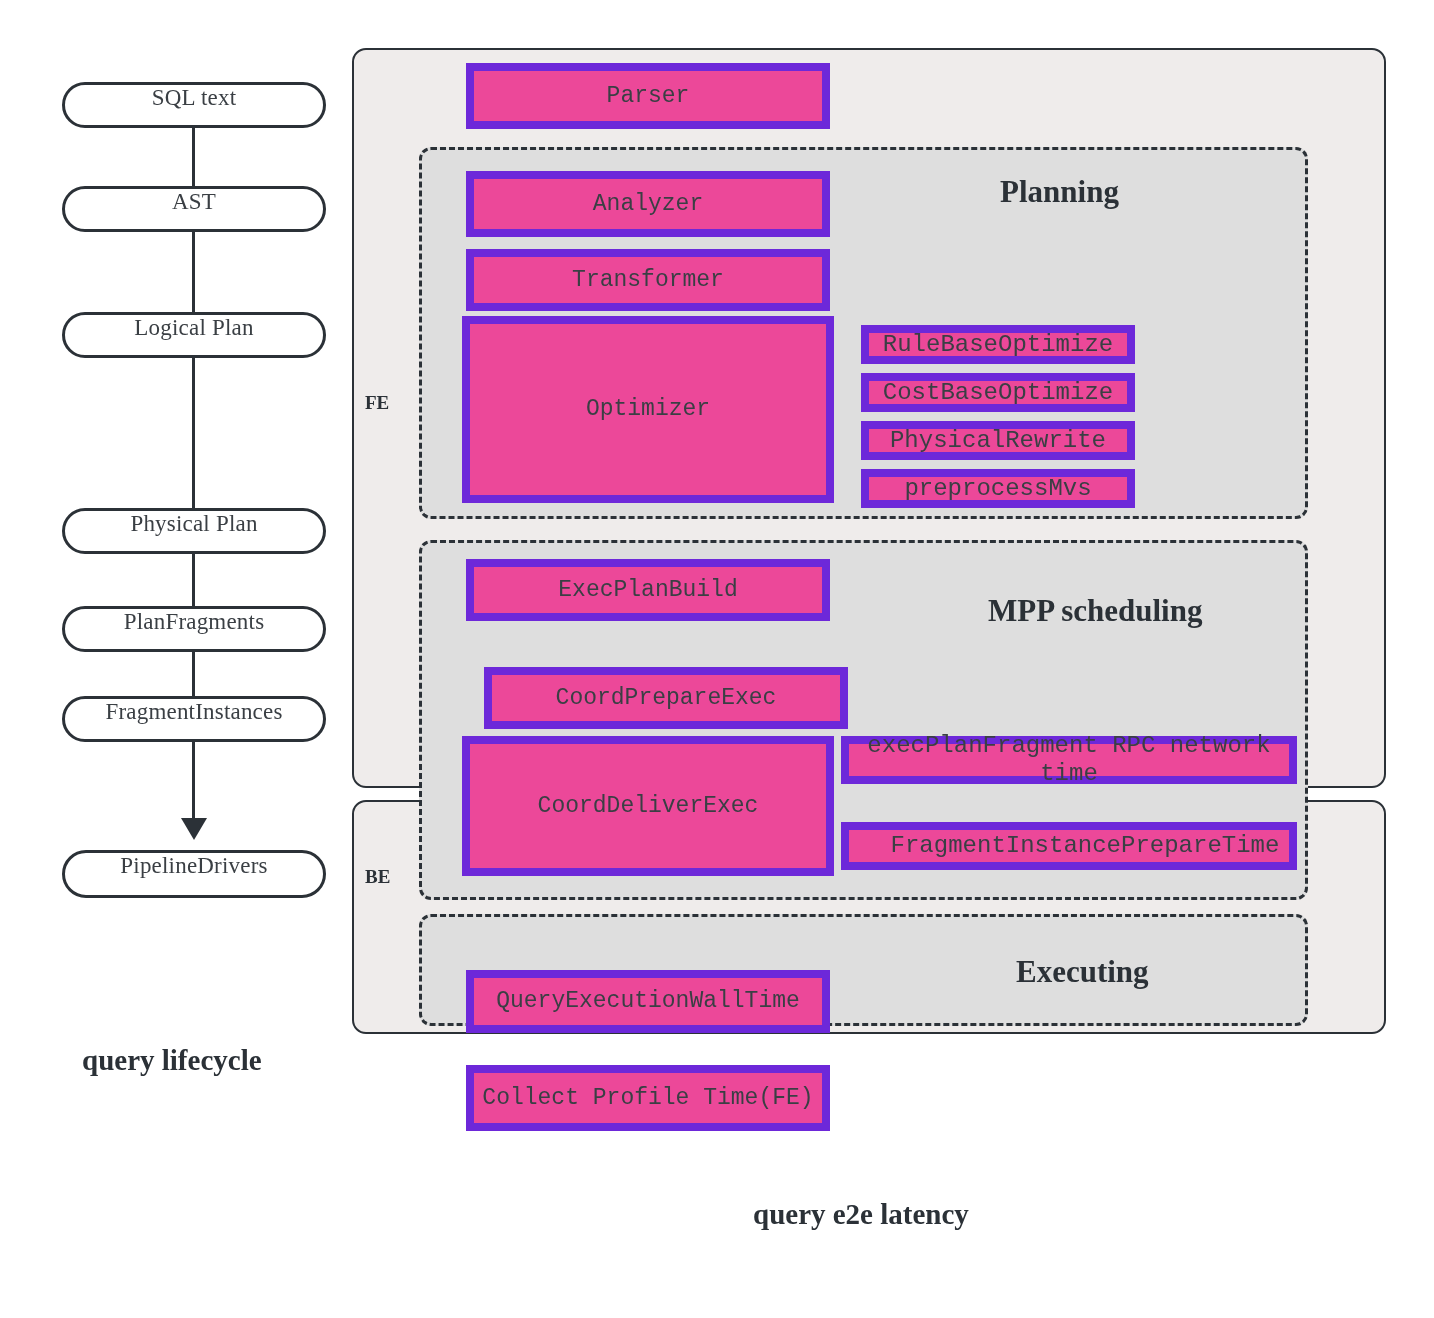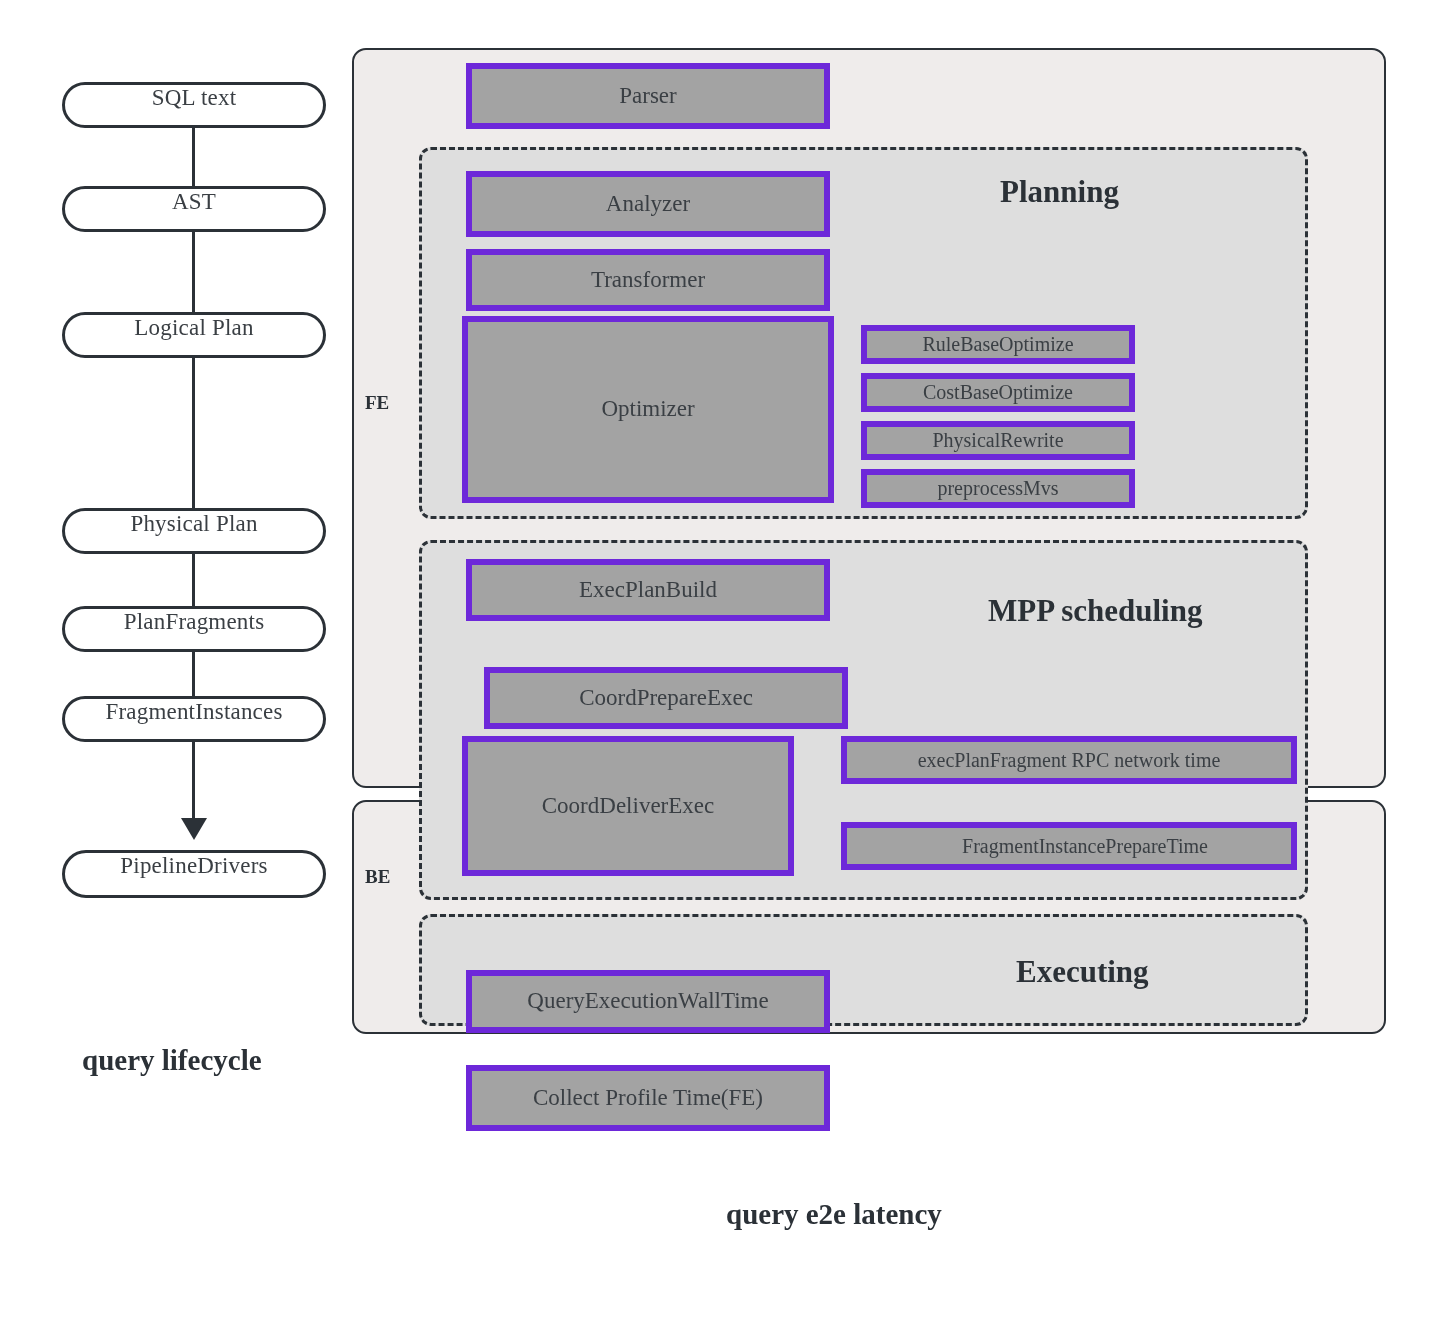--- a/index.html
+++ b/index.html
@@ -81,8 +81,8 @@
   .box {
     position: absolute;
     box-sizing: border-box;
-    background: #a3a3a3;
-    border: 6px solid #6d28d9;
+    background: #ec4899;
+    border: 8px solid #6d28d9;
     display: flex;
     align-items: center;
     justify-content: center;
@@ -90,6 +90,7 @@
     color: #3a3f44;
     text-align: center;
     line-height: 1.15;
+    font-family: Liberation Mono, monospace;
   }
   .box.small { font-size: 20px; }
 

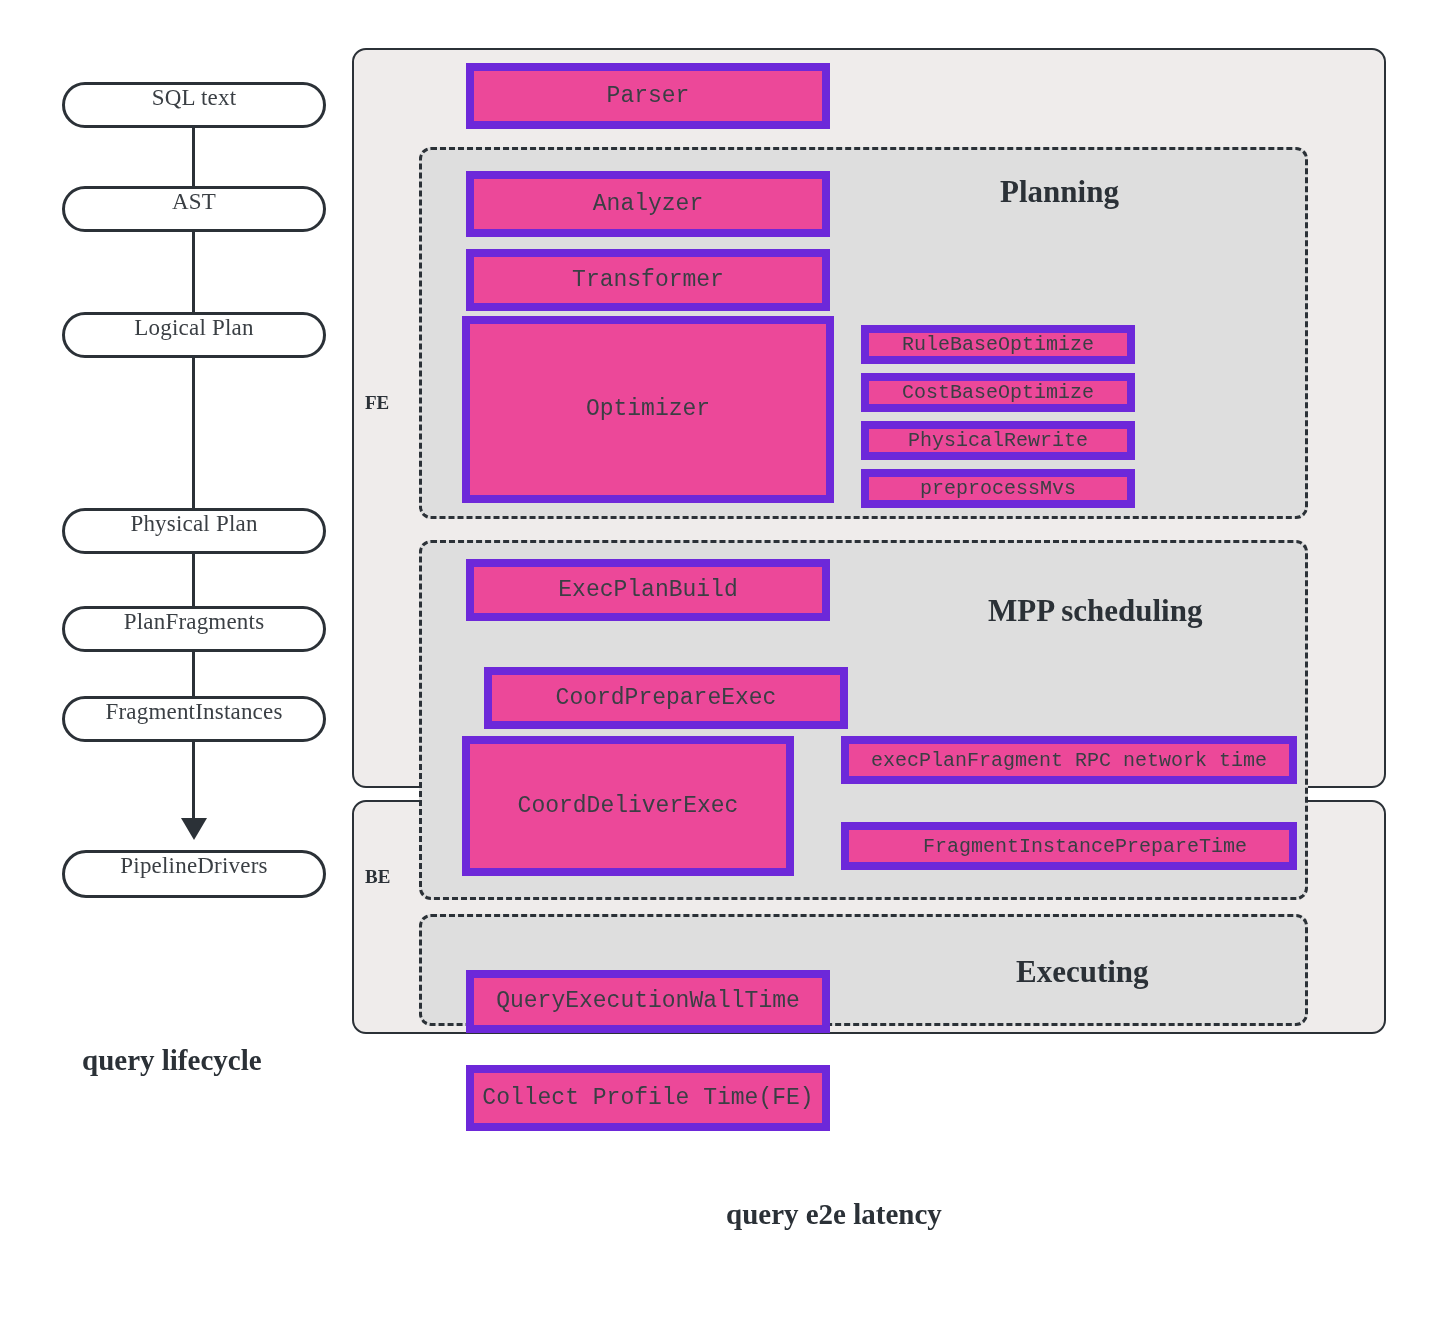--- a/index.html
+++ b/index.html
@@ -92,7 +92,7 @@
     line-height: 1.15;
     font-family: Liberation Mono, monospace;
   }
-  .box.small { font-size: 20px; }
+  .box.small { font-size: 24px; }
 
   
   .caption {

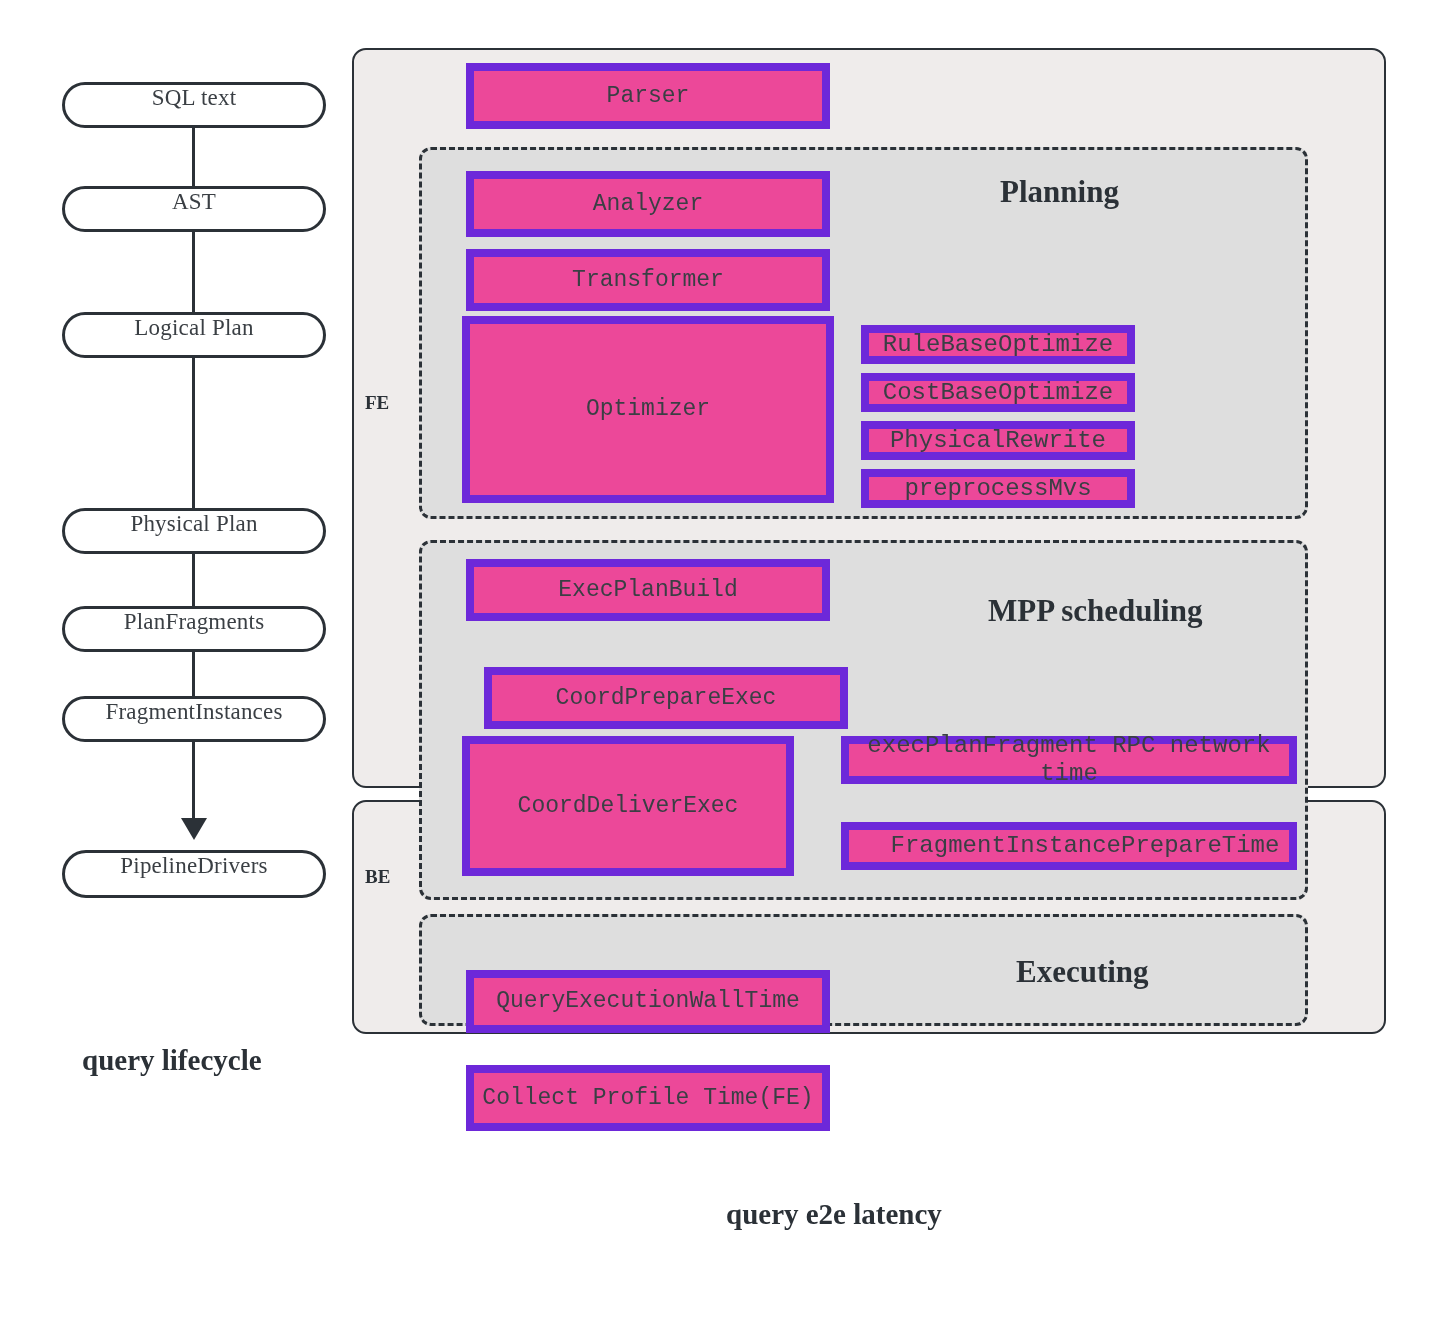--- a/index.html
+++ b/index.html
@@ -196,7 +196,7 @@
     <div class="box" style="left:484px; top:639px; width:364px; height:62px;margin-top:28px;">
       <span>CoordPrepareExec</span>
     </div>
-    <div class="box" style="left:462px; top:736px; width:332px; height:140px;">
+    <div class="box" style="left:462px; top:736px; width:372px; height:140px;">
       <span>CoordDeliverExec</span>
     </div>
 

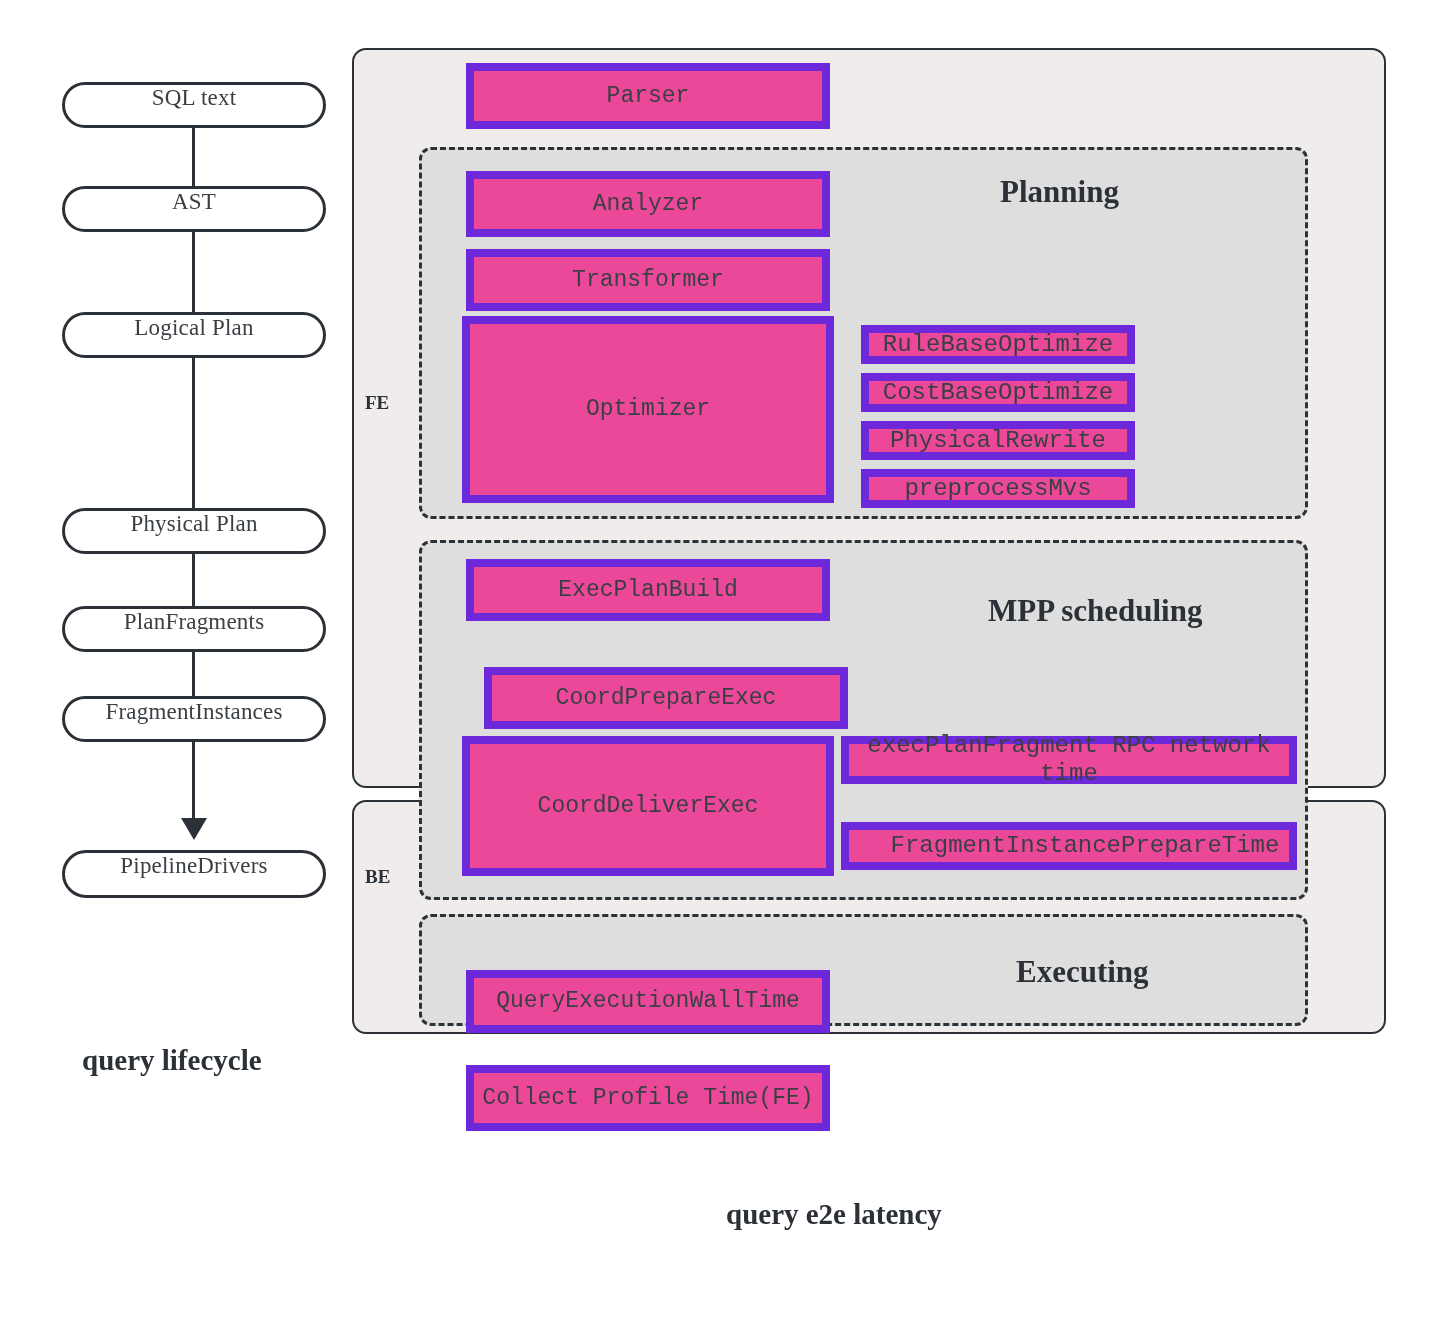--- a/index.html
+++ b/index.html
@@ -218,7 +218,7 @@
       <span>Collect Profile Time(FE)</span>
     </div>
 
-    <div class="caption" style="left:726px; top:1198px;">query e2e latency</div>
+    <div class="caption" style="left:753px; top:1198px;">query e2e latency</div>
   </div>
 
 </div>

